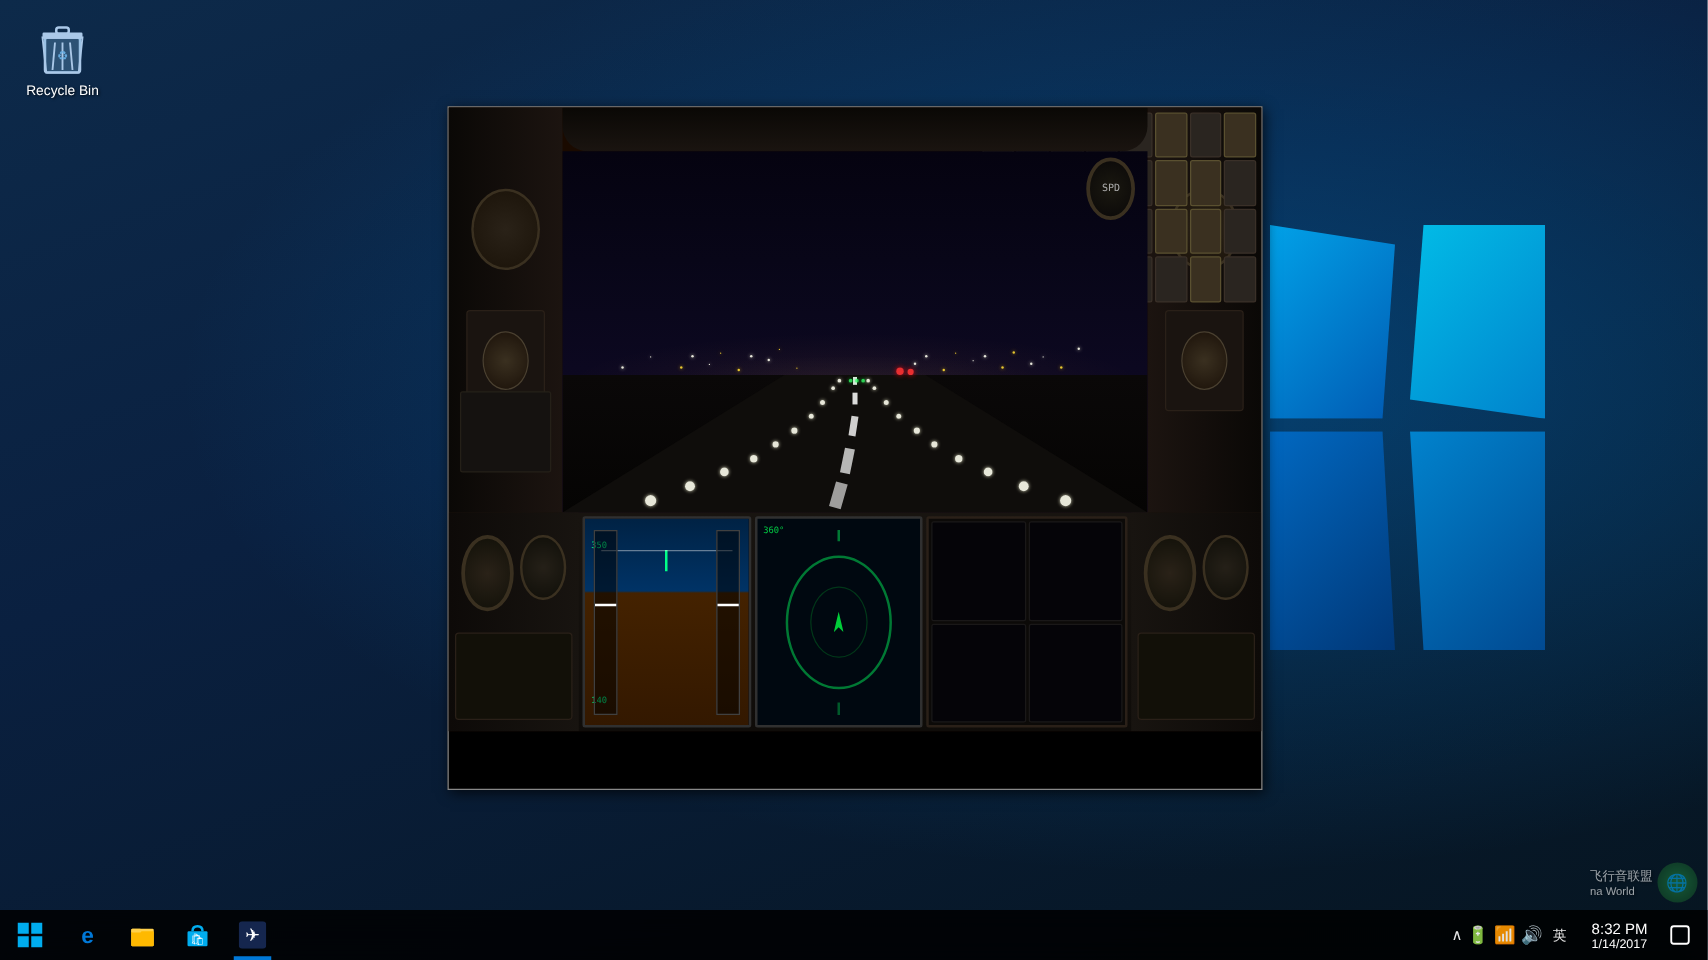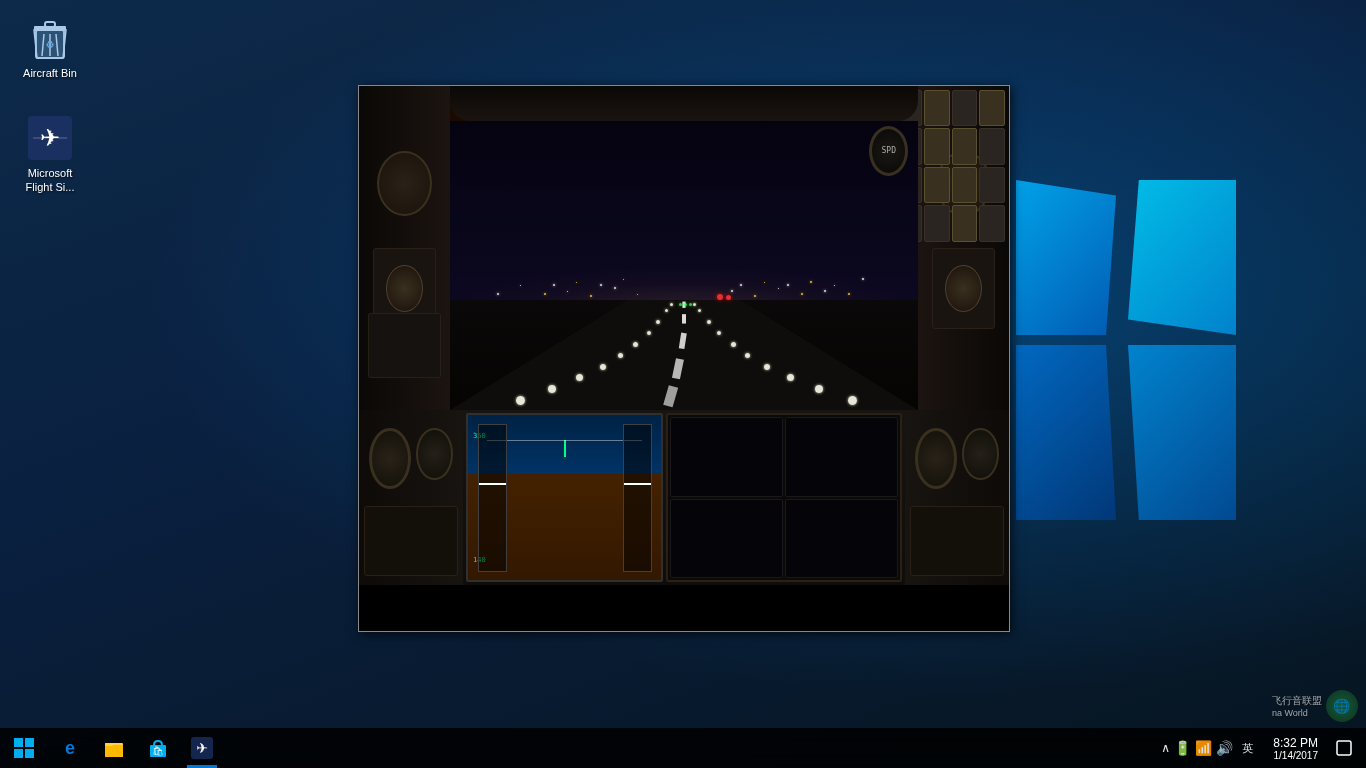--- a/index.html
+++ b/index.html
@@ -337,7 +337,7 @@
         <text x="20" y="32" text-anchor="middle" fill="#66aadd" font-size="10">♻</text>
       </svg>
     </div>
-    <span class="icon-label">Aircraft Bin</span>
+    <span class="icon-label">Recycle Bin</span>
   </div>
 
   <div class="desktop-icon" style="top:110px; left:10px;">

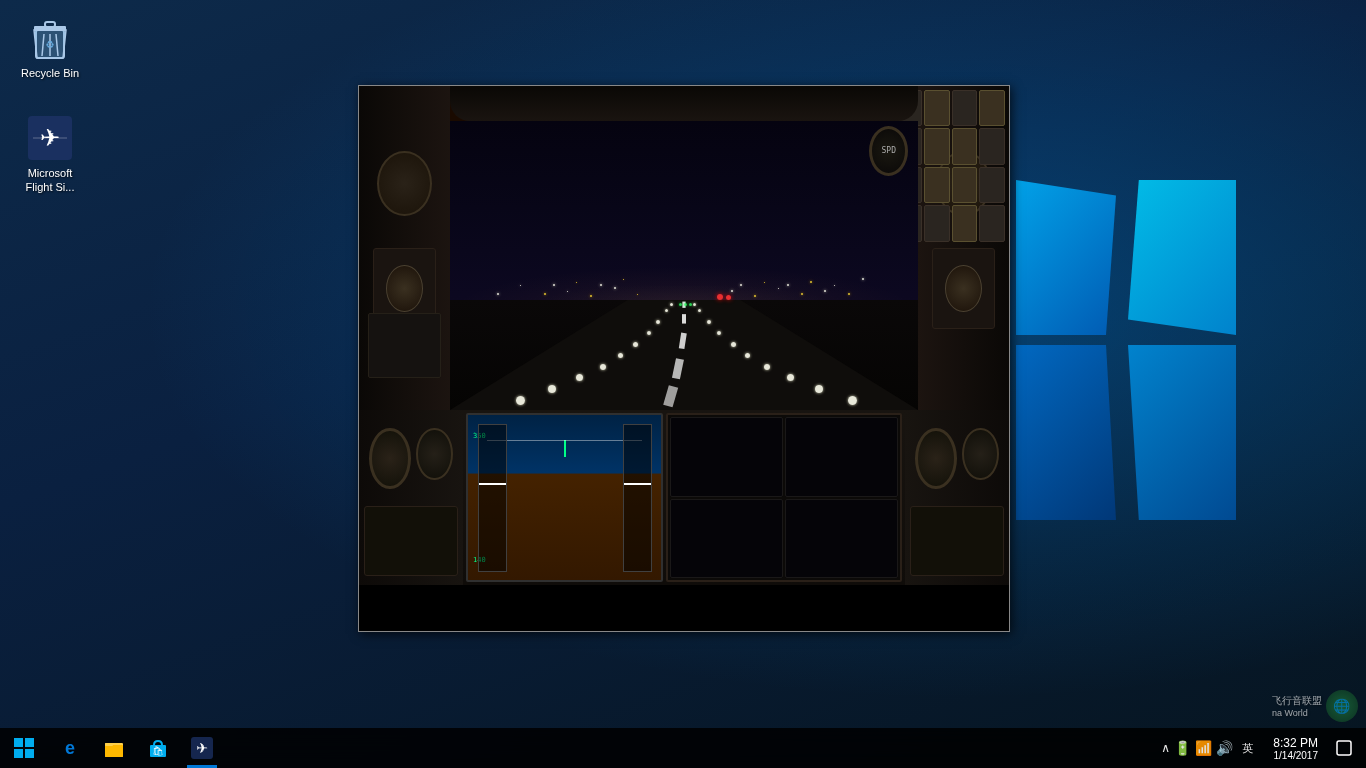--- a/index.html
+++ b/index.html
@@ -340,18 +340,6 @@
     <span class="icon-label">Recycle Bin</span>
   </div>
 
-  <div class="desktop-icon" style="top:110px; left:10px;">
-    <div class="icon-img">
-      <svg width="44" height="44" viewBox="0 0 44 44">
-        <rect width="44" height="44" rx="4" fill="#1a3060"></rect>
-        <text x="22" y="30" text-anchor="middle" fill="white" font-size="24">✈</text>
-
-        <line x1="5" y1="22" x2="39" y2="22" stroke="rgba(255,255,255,0.3)" stroke-width="1"></line>
-      </svg>
-    </div>
-    <span class="icon-label" style="white-space:pre-line;">Microsoft
-Flight Si...</span>
-  </div>
 
   <div class="fs-window">
 

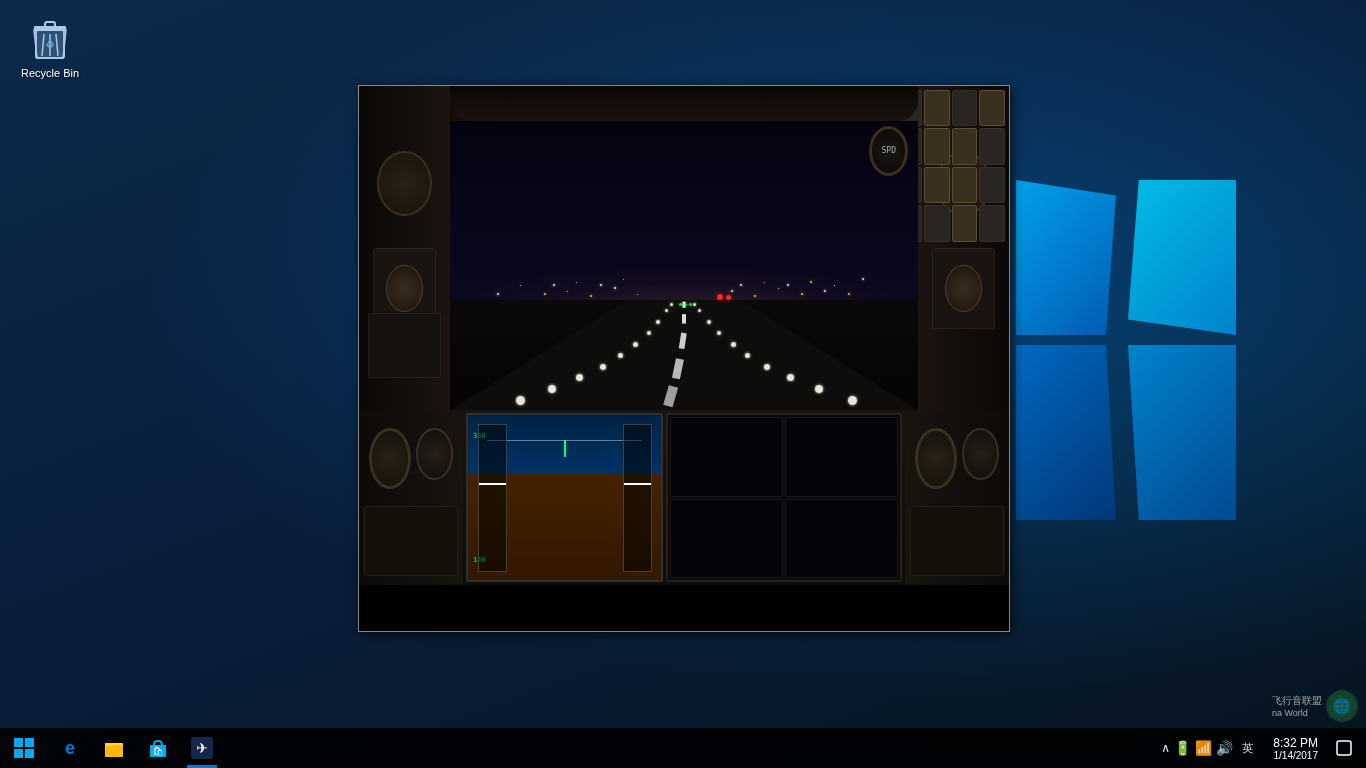--- a/index.html
+++ b/index.html
@@ -501,6 +501,16 @@
             </div>
           </div>
 
+          <div style="flex:1;background:#000810;border:2px solid #303030;border-radius:2px;overflow:hidden;position:relative;">
+            <div style="position:absolute;top:50%;left:50%;transform:translate(-50%,-50%);width:65%;height:65%;border:2px solid #00aa44;border-radius:50%;opacity:0.7;"></div>
+            <div style="position:absolute;top:50%;left:50%;transform:translate(-50%,-50%);width:35%;height:35%;border:1px solid #006622;border-radius:50%;opacity:0.5;"></div>
+
+            <div style="position:absolute;top:5%;left:50%;transform:translateX(-50%);width:2px;height:6%;background:#00aa44;opacity:0.7;"></div>
+            <div style="position:absolute;bottom:5%;left:50%;transform:translateX(-50%);width:2px;height:6%;background:#00aa44;opacity:0.5;"></div>
+
+            <div style="position:absolute;top:45%;left:47%;width:6%;height:10%;background:#00ff44;clip-path:polygon(50% 0%,100% 100%,50% 75%,0% 100%);opacity:0.8;"></div>
+            <div style="position:absolute;top:5px;left:5px;color:#00cc44;font-size:7px;font-family:monospace;">360°</div>
+          </div>
 
           <div style="flex:1.2;background:#0c0a08;border:2px solid #2a2018;border-radius:2px;overflow:hidden;position:relative;">
             <div style="display:grid;grid-template-columns:1fr 1fr;gap:2px;padding:2px;height:100%;">

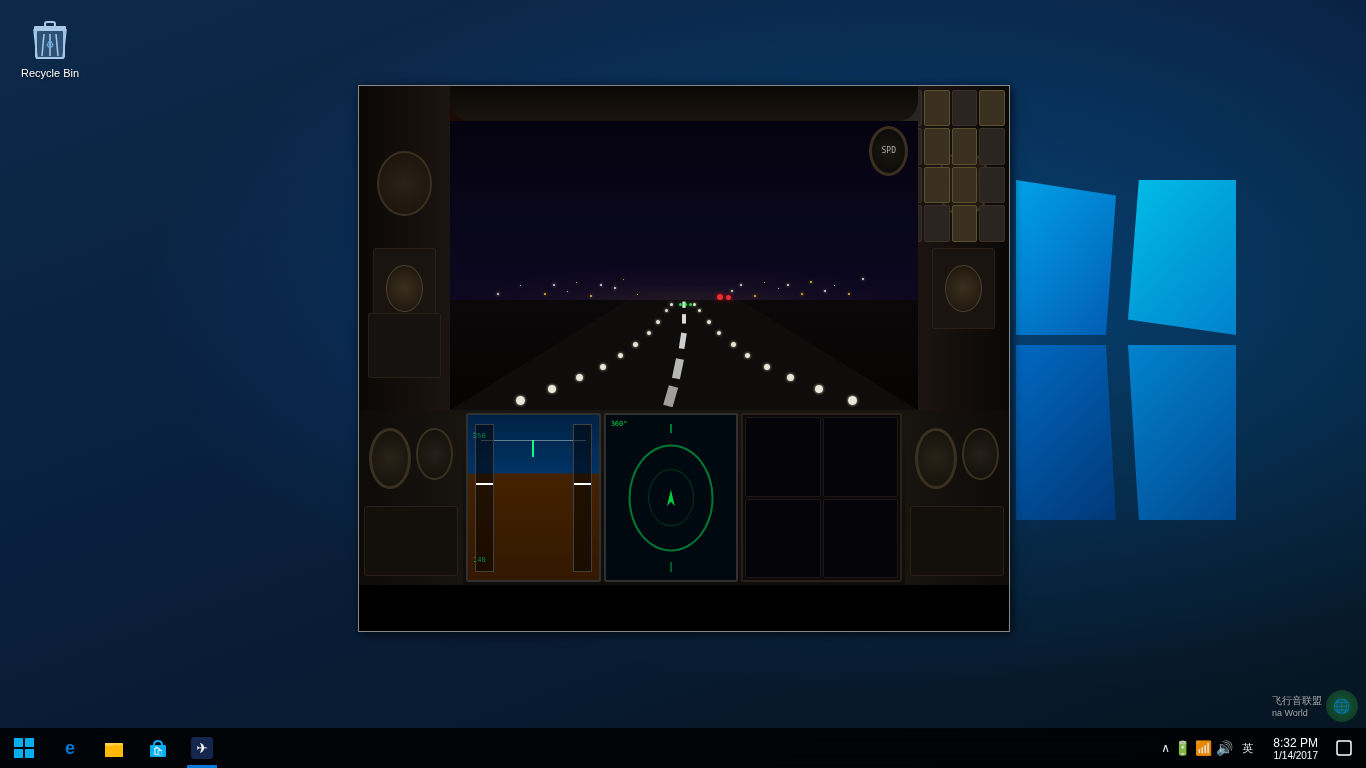--- a/index.html
+++ b/index.html
@@ -250,7 +250,6 @@
     .clock-area {
       display: flex;
       flex-direction: column;
-      align-items: flex-end;
       padding: 0 8px;
       cursor: pointer;
     }

